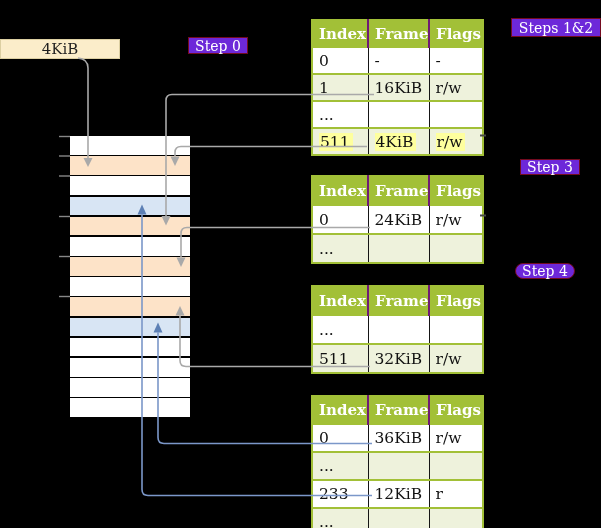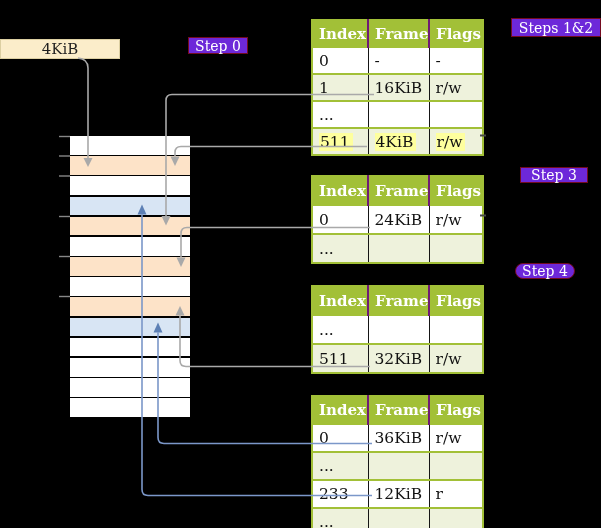--- a/index.html
+++ b/index.html
@@ -23,7 +23,7 @@
   }
   #chip-step0 {left:188px;top:37px;width:60px;height:17px;}
   #chip-steps12{left:511px;top:18px;width:90px;height:19px;}
-  #chip-step3 {left:520px;top:167px;width:68px;height:16px;}
+  #chip-step3 {left:520px;top:159px;width:60px;height:16px;}
   #chip-step4 {left:515px;top:263px;width:60px;height:16px;border-radius:8px;}
   
   #vcolumn{

